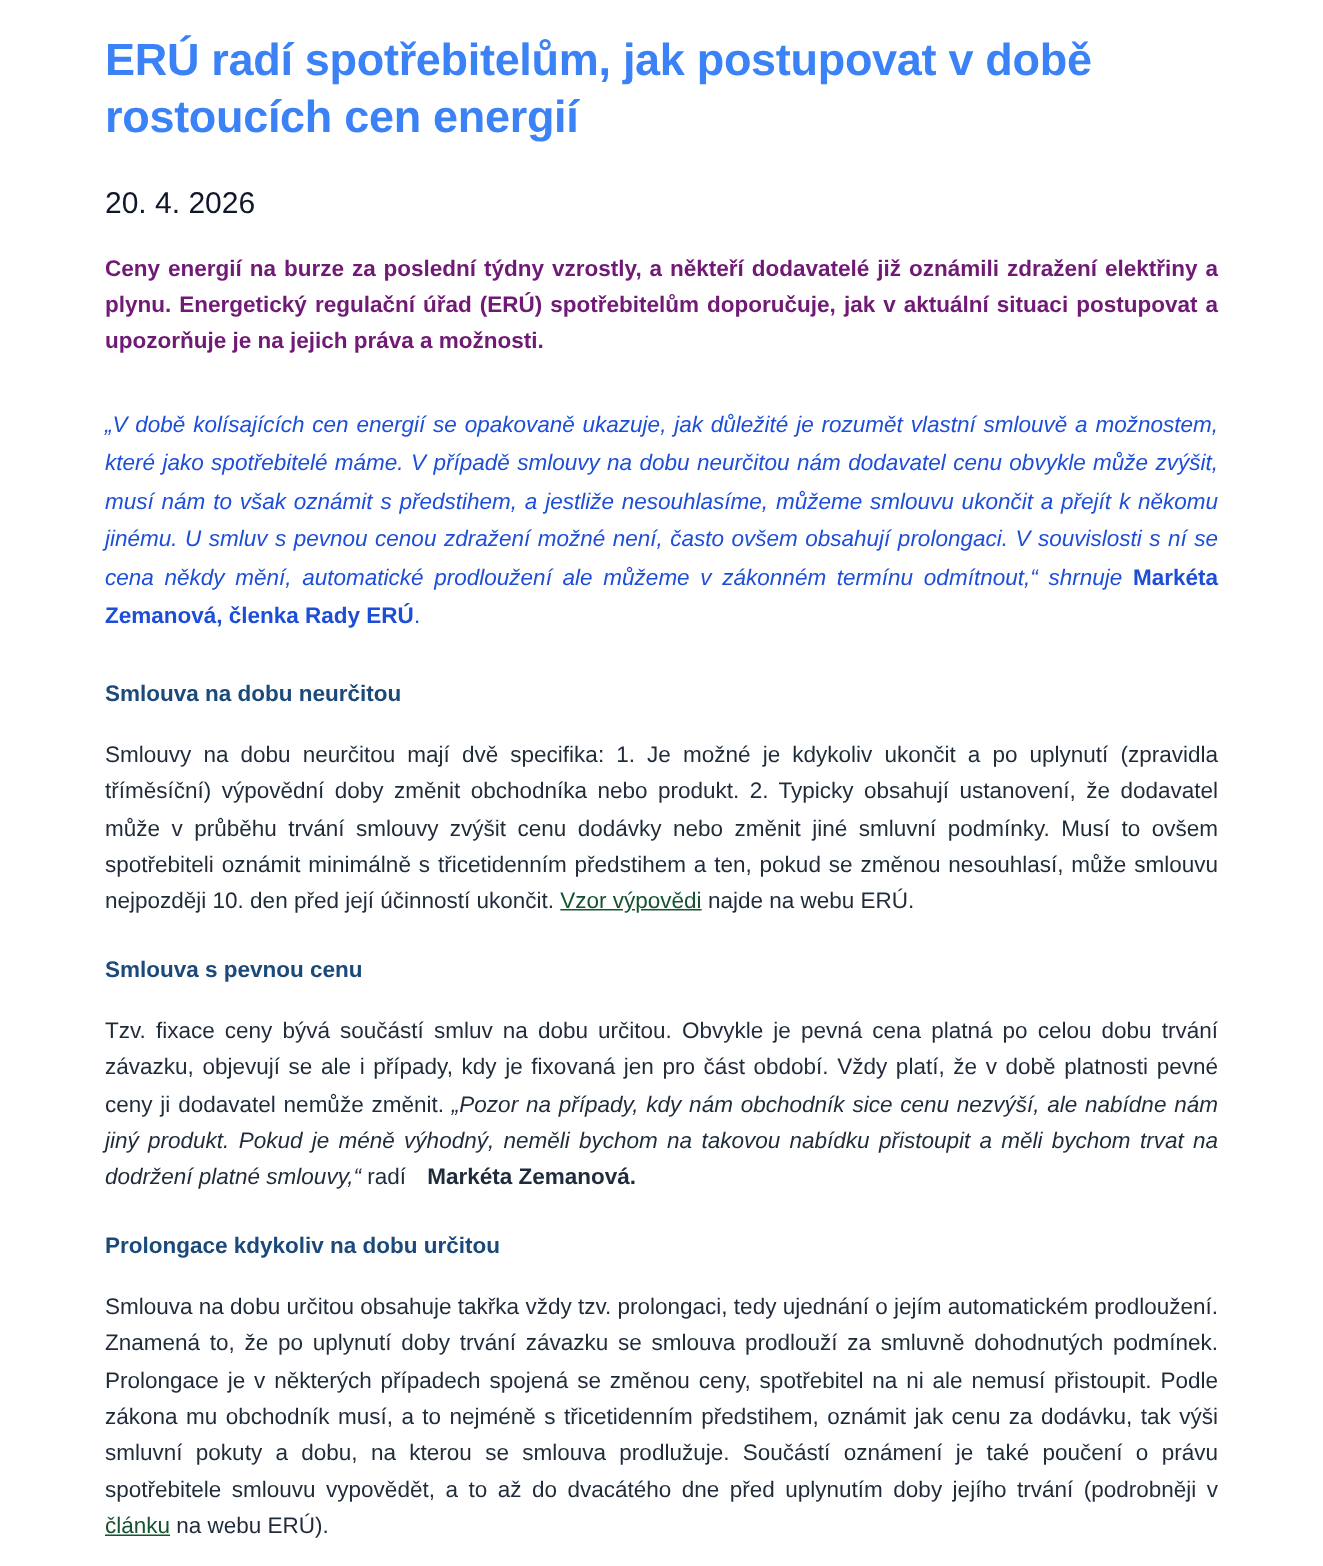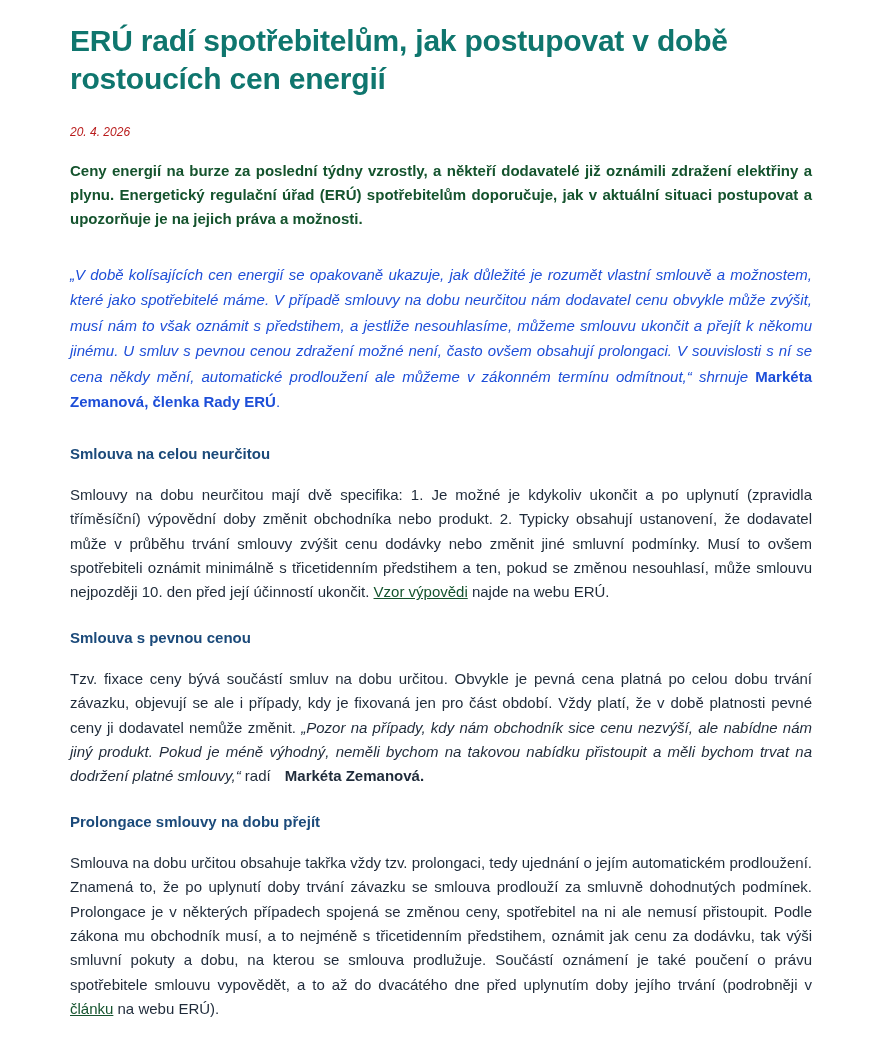--- a/index.html
+++ b/index.html
@@ -22,7 +22,7 @@
     font-size: 30px;
     line-height: 1.28;
     font-weight: bold;
-    color: #0f766e;
+    color: #3b82f6;
     margin: 0 0 26px 0;
     letter-spacing: -0.2px;
   }

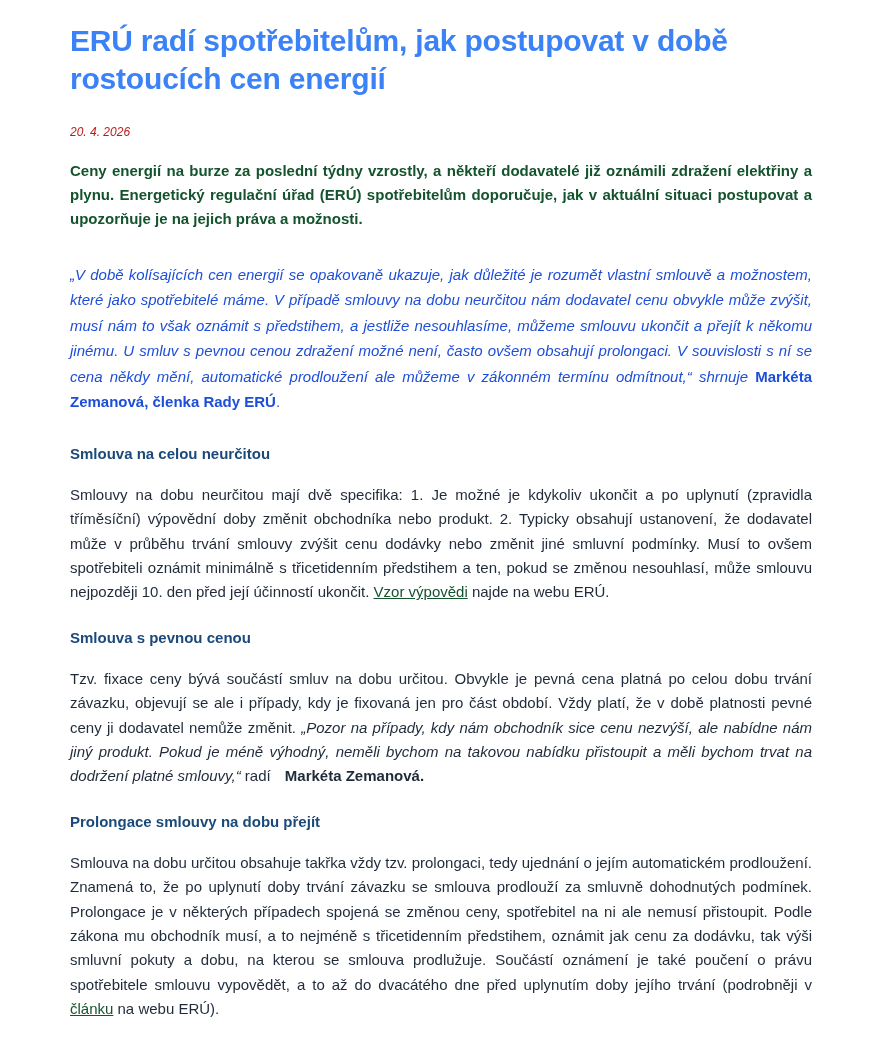--- a/index.html
+++ b/index.html
@@ -27,10 +27,9 @@
     letter-spacing: -0.2px;
   }
   .article-date {
-    font-size: 12px;
-    color: #b91c1c;
+    font-size: 20px;
+    color: #0f172a;
     margin: 0 0 20px 0;
-    font-style: italic;
   }
   p.perex {
     font-size: 15px;

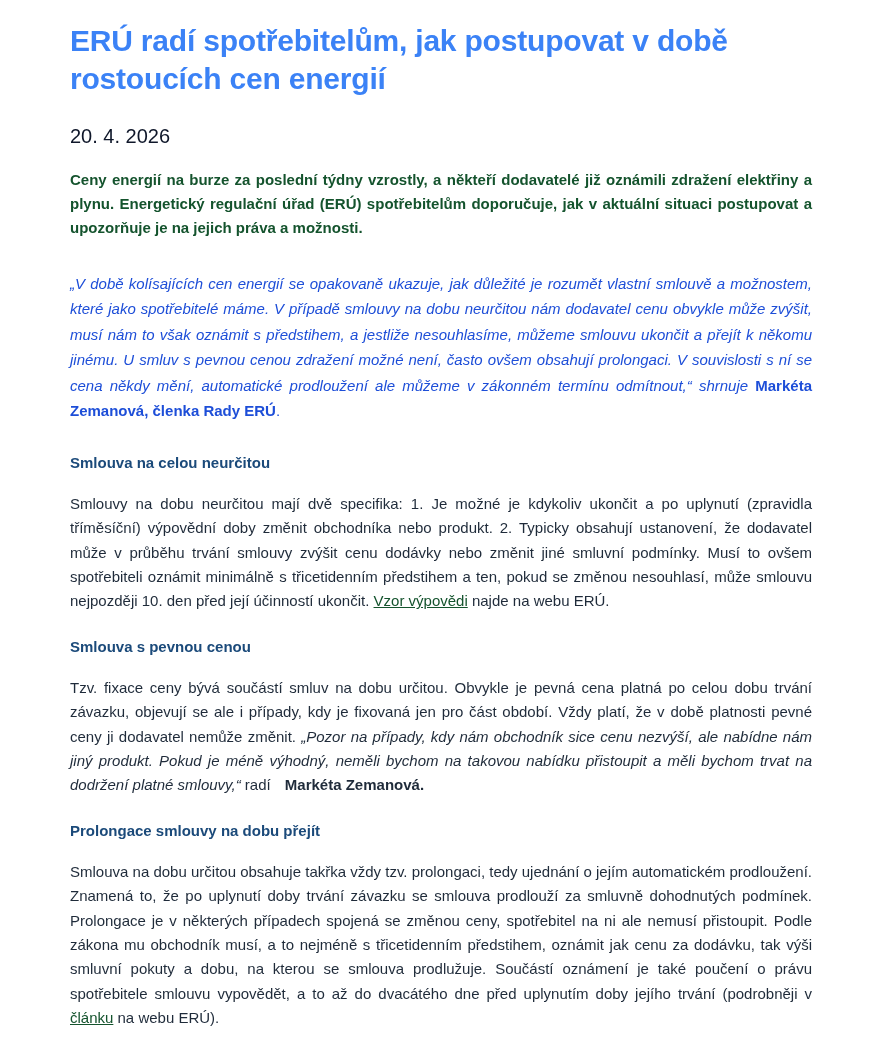--- a/index.html
+++ b/index.html
@@ -35,7 +35,7 @@
     font-size: 15px;
     line-height: 1.62;
     font-weight: bold;
-    color: #14532d;
+    color: #701a75;
     text-align: justify;
     margin: 12px 0 30px 0;
   }

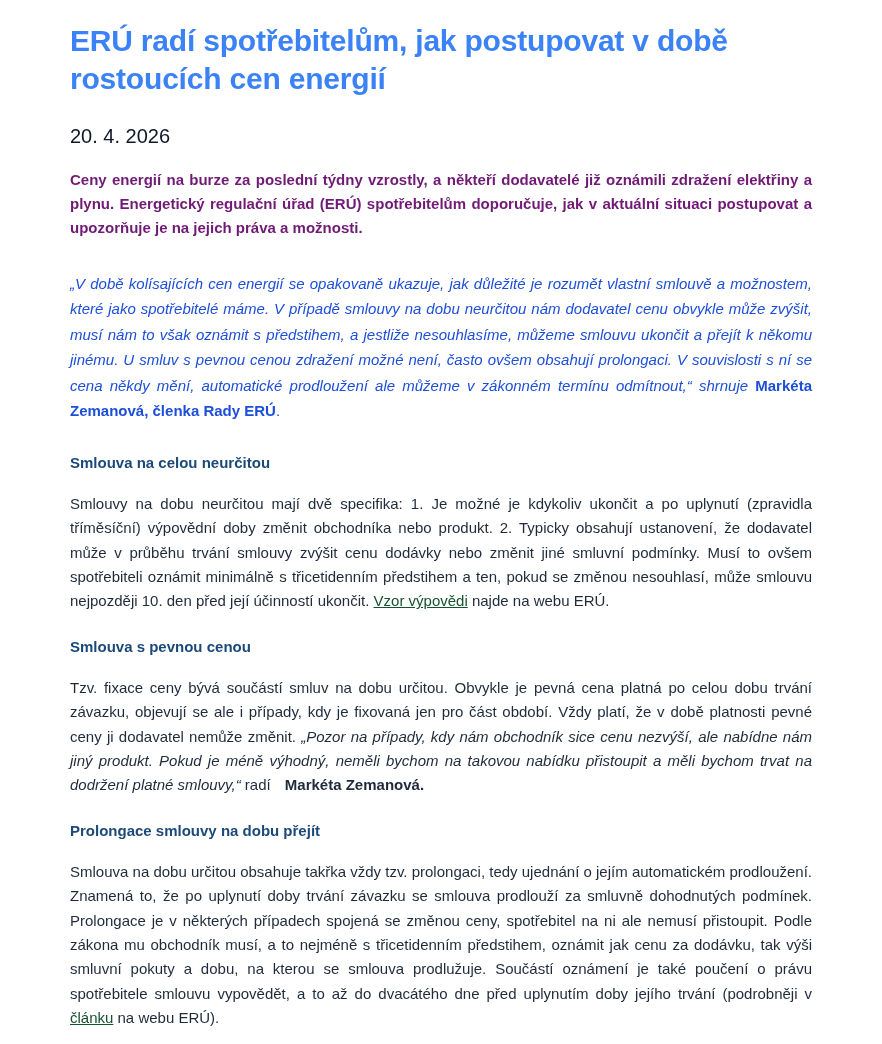--- a/index.html
+++ b/index.html
@@ -90,7 +90,7 @@
 
   <p class="quote-block"><span>„V době kolísajících cen energií se opakovaně ukazuje, jak důležité je rozumět vlastní smlouvě a možnostem, které jako spotřebitelé máme. V případě smlouvy na dobu neurčitou nám dodavatel cenu obvykle může zvýšit, musí nám to však oznámit s předstihem, a jestliže nesouhlasíme, můžeme smlouvu ukončit a přejít k někomu jinému. U smluv s pevnou cenou zdražení možné není, často ovšem obsahují prolongaci. V souvislosti s ní se cena někdy mění, automatické prodloužení ale můžeme v zákonném termínu odmítnout,“</span><span> shrnuje </span><span class="bold-name">Markéta Zemanová, členka Rady ERÚ</span><span class="bold-name" style="font-weight:normal">.</span></p>
 
-  <h2 class="section-head">Smlouva na celou neurčitou</h2>
+  <h2 class="section-head">Smlouva na dobu neurčitou</h2>
 
   <p class="body-text"><span>Smlouvy na dobu neurčitou mají dvě specifika: 1. Je možné je kdykoliv ukončit a po uplynutí (zpravidla tříměsíční) výpovědní doby změnit obchodníka nebo produkt. 2. Typicky obsahují ustanovení, že dodavatel může v průběhu trvání smlouvy zvýšit cenu dodávky nebo změnit jiné smluvní podmínky. Musí to ovšem spotřebiteli oznámit minimálně s třicetidenním předstihem a ten, pokud se změnou nesouhlasí, může smlouvu nejpozději 10. den před její účinností ukončit. </span><a class="inline-link" href="#">Vzor výpovědi</a><span> najde na webu ERÚ.</span></p>
 

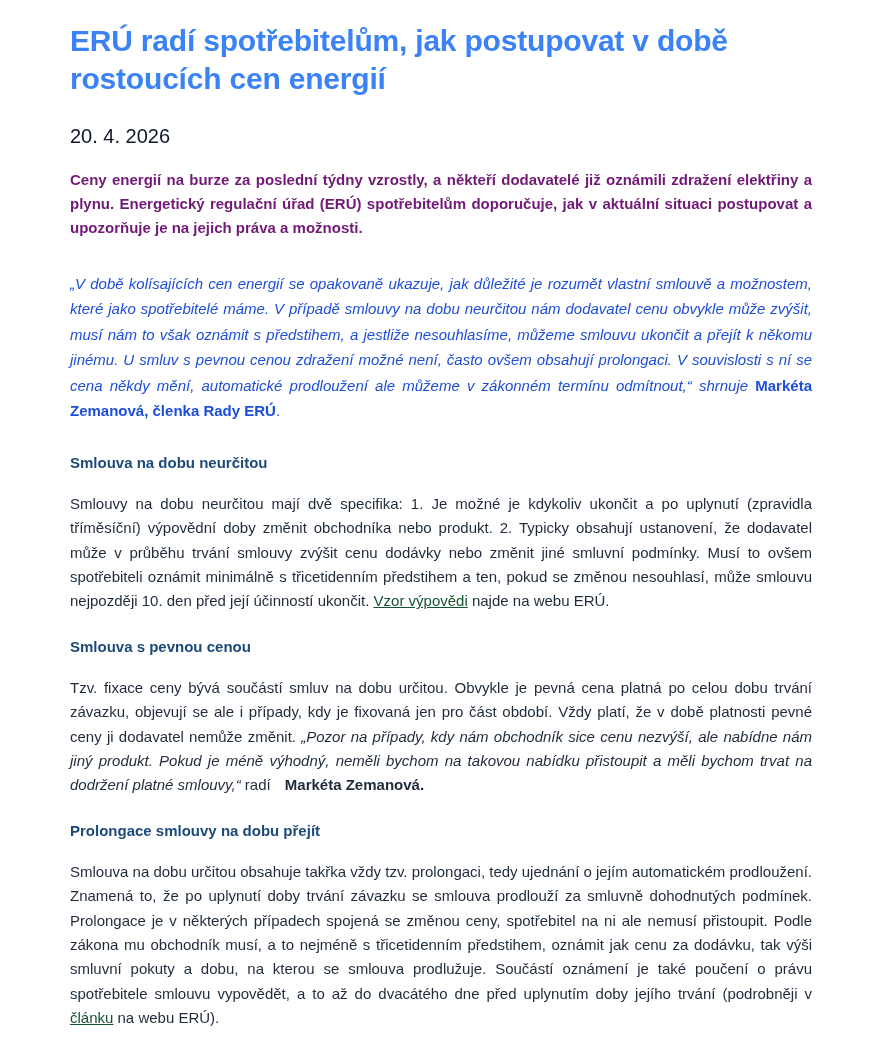--- a/index.html
+++ b/index.html
@@ -94,7 +94,7 @@
 
   <p class="body-text"><span>Smlouvy na dobu neurčitou mají dvě specifika: 1. Je možné je kdykoliv ukončit a po uplynutí (zpravidla tříměsíční) výpovědní doby změnit obchodníka nebo produkt. 2. Typicky obsahují ustanovení, že dodavatel může v průběhu trvání smlouvy zvýšit cenu dodávky nebo změnit jiné smluvní podmínky. Musí to ovšem spotřebiteli oznámit minimálně s třicetidenním předstihem a ten, pokud se změnou nesouhlasí, může smlouvu nejpozději 10. den před její účinností ukončit. </span><a class="inline-link" href="#">Vzor výpovědi</a><span> najde na webu ERÚ.</span></p>
 
-  <h2 class="section-head">Smlouva s pevnou cenou</h2>
+  <h2 class="section-head">Smlouva s pevnou cenu</h2>
 
   <p class="body-text"><span>Tzv. fixace ceny bývá součástí smluv na dobu určitou. Obvykle je pevná cena platná po celou dobu trvání závazku, objevují se ale i případy, kdy je fixovaná jen pro část období. Vždy platí, že v době platnosti pevné ceny ji dodavatel nemůže změnit. </span><span class="inline-italic">„Pozor na případy, kdy nám obchodník sice cenu nezvýší, ale nabídne nám jiný produkt. Pokud je méně výhodný, neměli bychom na takovou nabídku přistoupit a měli bychom trvat na dodržení platné smlouvy,“</span><span> radí </span><span class="inline-bold">Markéta Zemanová.</span></p>
 

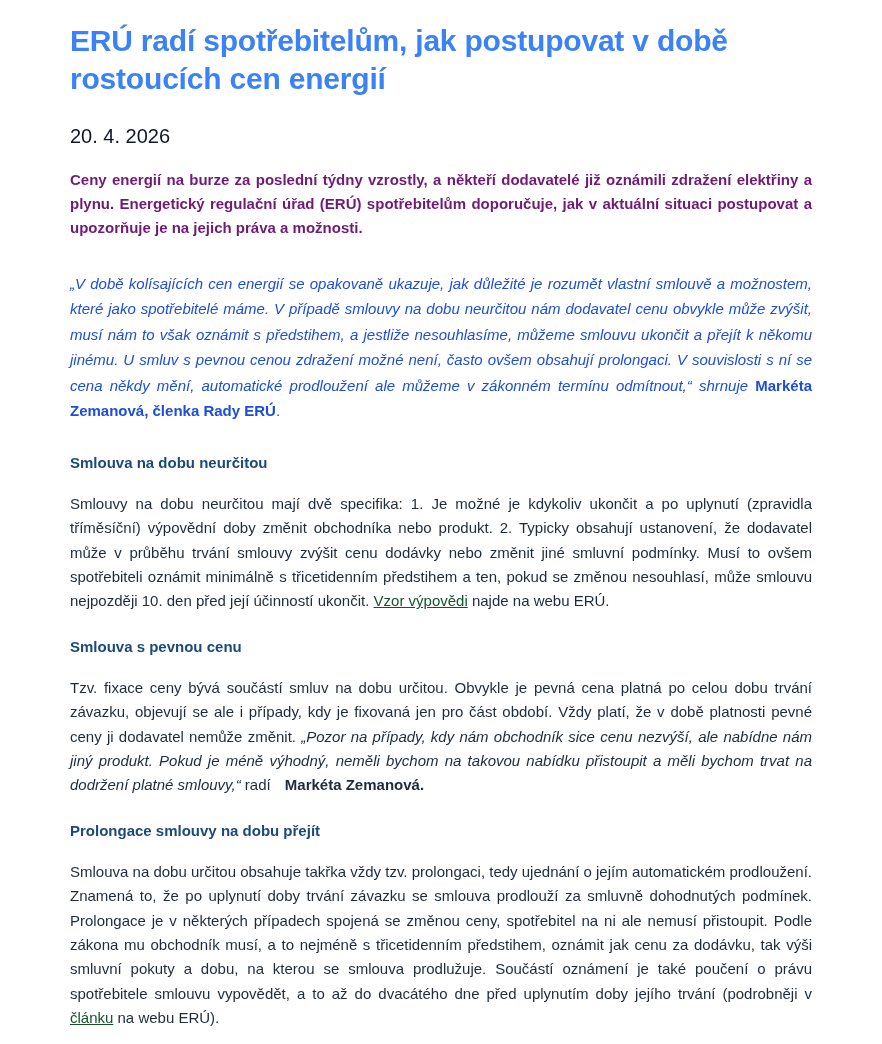--- a/index.html
+++ b/index.html
@@ -98,7 +98,7 @@
 
   <p class="body-text"><span>Tzv. fixace ceny bývá součástí smluv na dobu určitou. Obvykle je pevná cena platná po celou dobu trvání závazku, objevují se ale i případy, kdy je fixovaná jen pro část období. Vždy platí, že v době platnosti pevné ceny ji dodavatel nemůže změnit. </span><span class="inline-italic">„Pozor na případy, kdy nám obchodník sice cenu nezvýší, ale nabídne nám jiný produkt. Pokud je méně výhodný, neměli bychom na takovou nabídku přistoupit a měli bychom trvat na dodržení platné smlouvy,“</span><span> radí </span><span class="inline-bold">Markéta Zemanová.</span></p>
 
-  <h2 class="section-head">Prolongace smlouvy na dobu přejít</h2>
+  <h2 class="section-head">Prolongace kdykoliv na dobu určitou</h2>
 
   <p class="body-text"><span>Smlouva na dobu určitou obsahuje takřka vždy tzv. prolongaci, tedy ujednání o jejím automatickém prodloužení. Znamená to, že po uplynutí doby trvání závazku se smlouva prodlouží za smluvně dohodnutých podmínek. Prolongace je v některých případech spojená se změnou ceny, spotřebitel na ni ale nemusí přistoupit. Podle zákona mu obchodník musí, a to nejméně s třicetidenním předstihem, oznámit jak cenu za dodávku, tak výši smluvní pokuty a dobu, na kterou se smlouva prodlužuje. Součástí oznámení je také poučení o právu spotřebitele smlouvu vypovědět, a to až do dvacátého dne před uplynutím doby jejího trvání (podrobněji v </span><a class="inline-link" href="#">článku</a><span> na webu ERÚ).</span></p>
 

